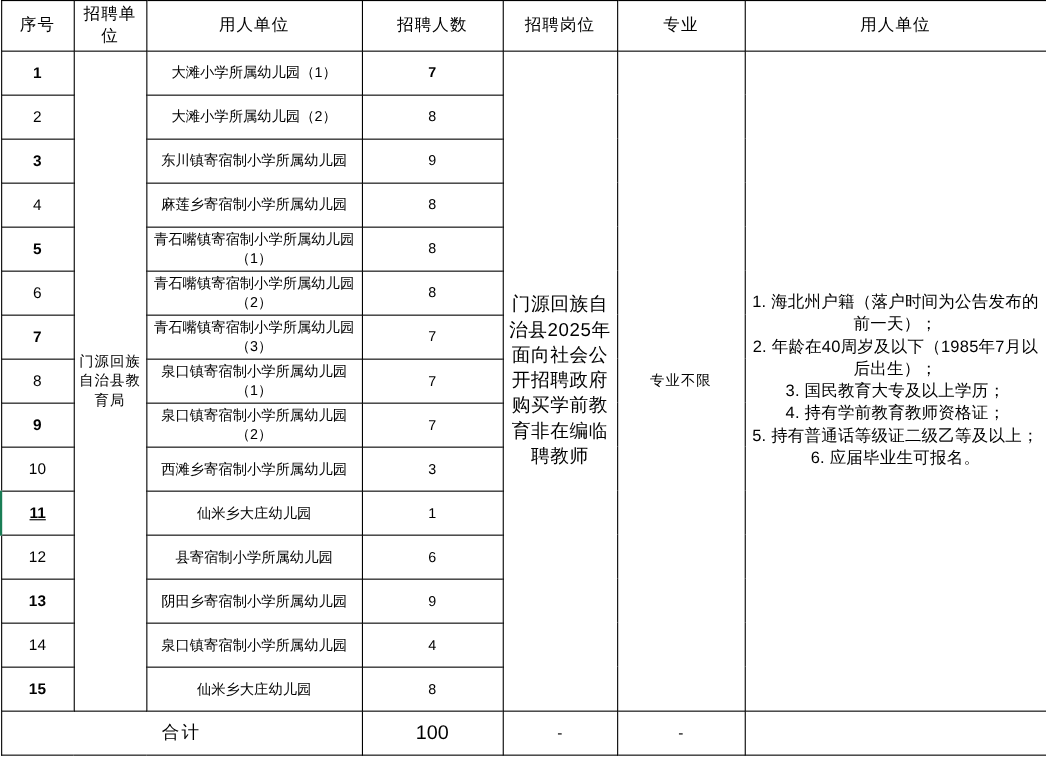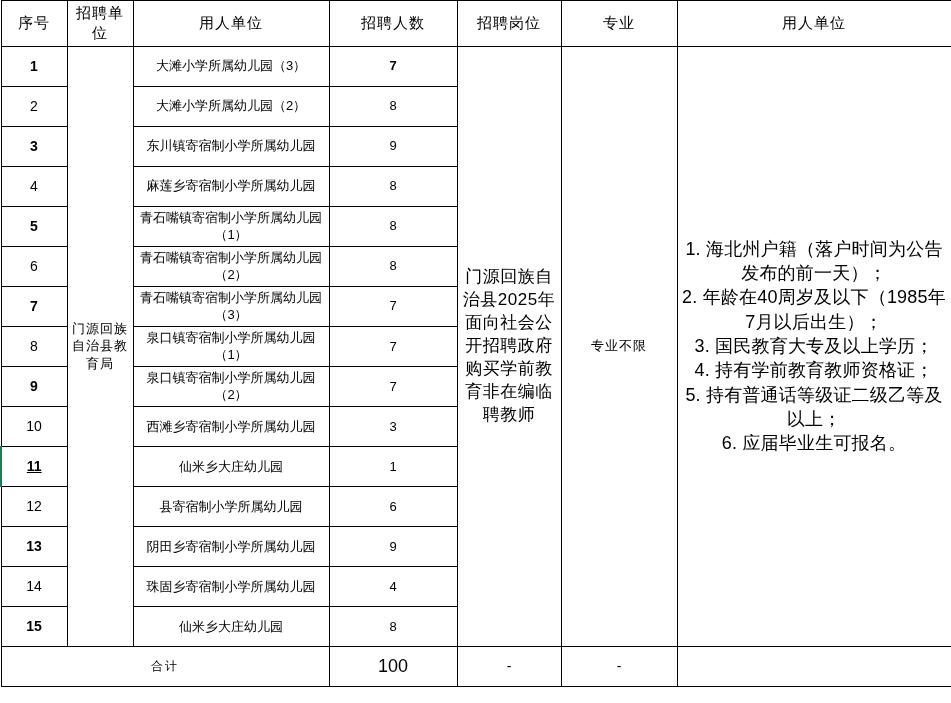--- a/index.html
+++ b/index.html
@@ -131,7 +131,7 @@
       <tr>
         <td class="seq bold">1</td>
         <td class="emp-unit" rowspan="15">门源回族自治县教育局</td>
-        <td class="unit-name">大滩小学所属幼儿园（3）</td>
+        <td class="unit-name">大滩小学所属幼儿园（1）</td>
         <td class="count bold">7</td>
         <td class="post" rowspan="15">门源回族自治县2025年面向社会公开招聘政府购买学前教育非在编临聘教师</td>
         <td class="major" rowspan="15">专业不限</td>

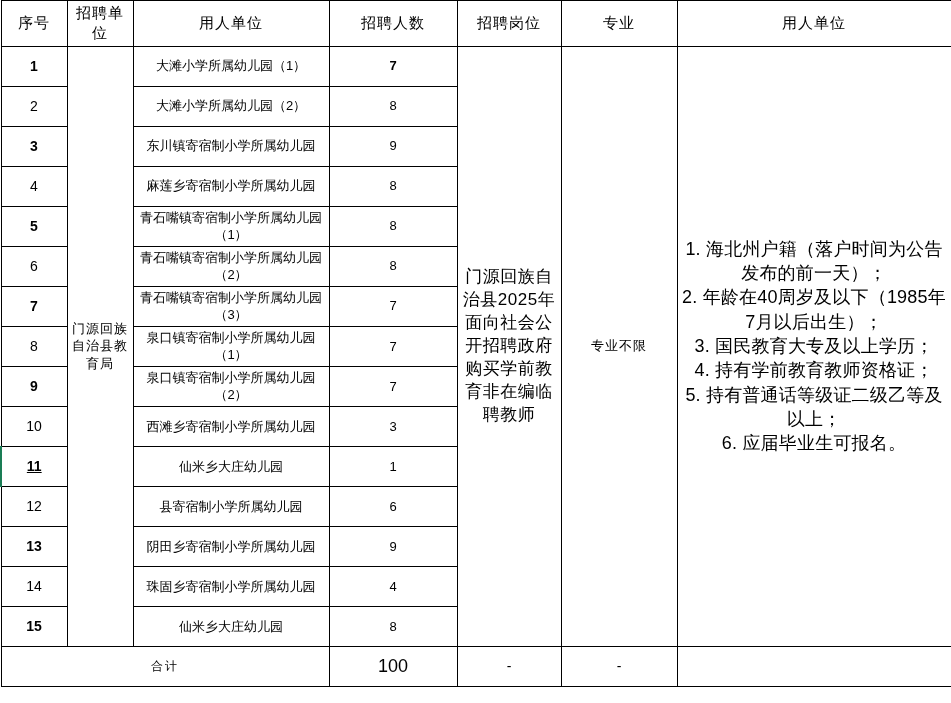--- a/index.html
+++ b/index.html
@@ -77,7 +77,7 @@
     letter-spacing: 1px;
   }
   td.quals {
-    font-size: 18px;
+    font-size: 15px;
     text-align: left;
     vertical-align: middle;
     line-height: 1.75;

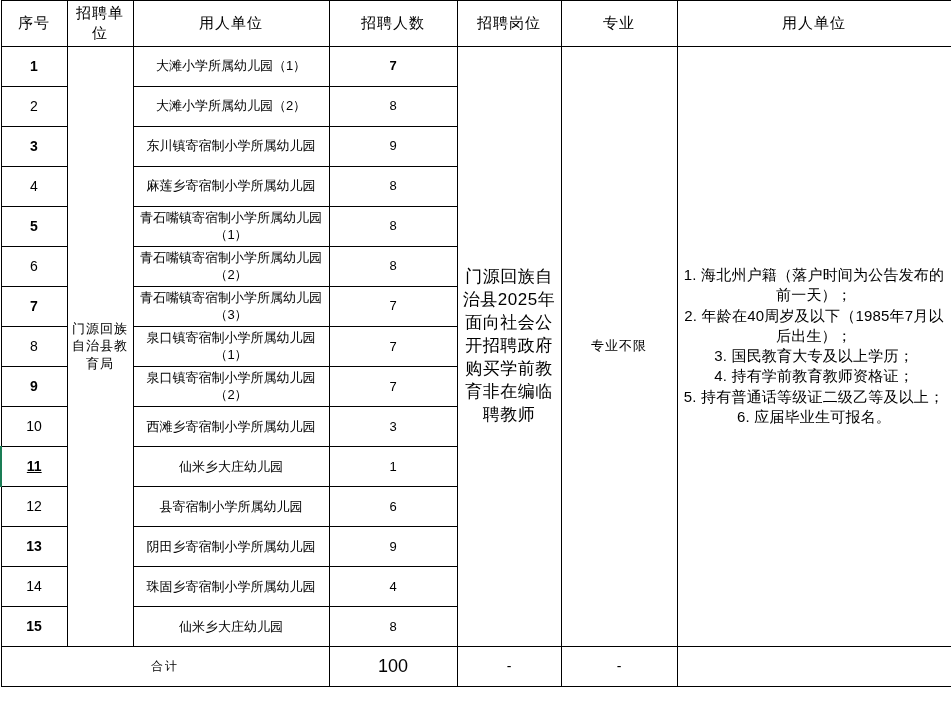--- a/index.html
+++ b/index.html
@@ -206,7 +206,7 @@
       </tr>
       <tr>
         <td class="seq">14</td>
-        <td class="unit-name">珠固乡寄宿制小学所属幼儿园</td>
+        <td class="unit-name">泉口镇寄宿制小学所属幼儿园</td>
         <td class="count">4</td>
       </tr>
       <tr>

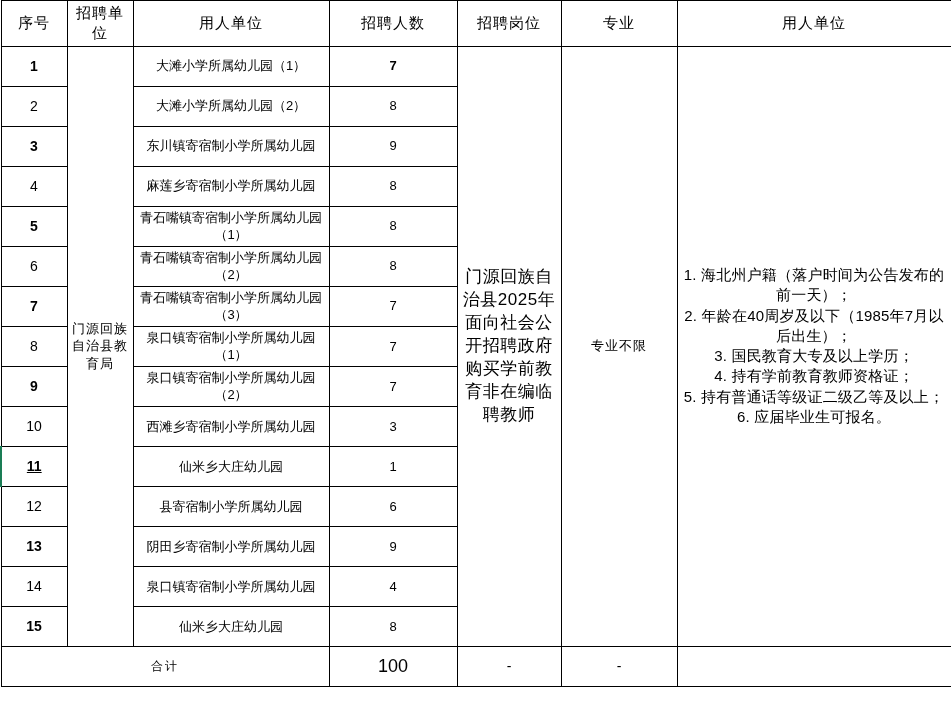--- a/index.html
+++ b/index.html
@@ -85,7 +85,7 @@
     letter-spacing: 0.2px;
   }
   td.total-label {
-    font-size: 12px;
+    font-size: 16px;
     letter-spacing: 2px;
   }
   td.total-value {

